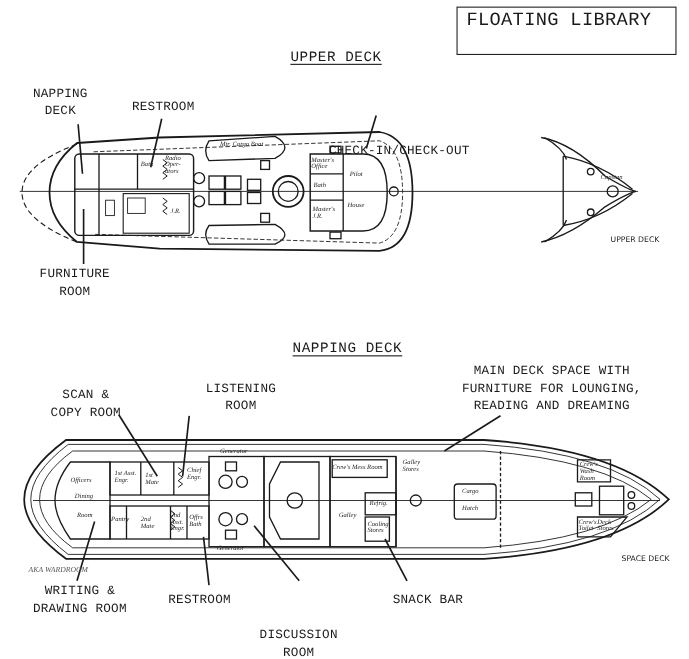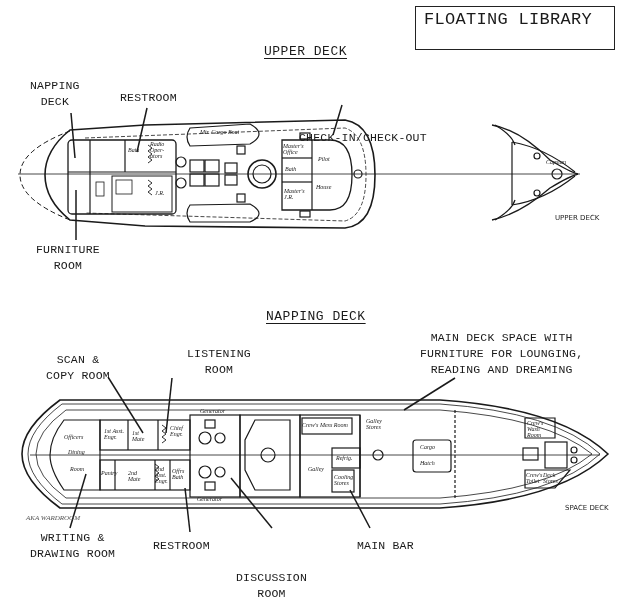--- a/index.html
+++ b/index.html
@@ -190,7 +190,7 @@
 <div class="label" style="left:153px;top:538px;">RESTROOM</div>
 <div class="label" style="left:236px;top:534px;margin-top:36px;">DISCUSSION
 ROOM</div>
-<div class="label" style="left:357px;top:538px;">MAIN BAR</div>
+<div class="label" style="left:357px;top:538px;">SNACK BAR</div>
 
 <div class="small" style="left:64px;top:434px;">Officers</div>
 <div class="small" style="left:68px;top:449px;">Dining</div>

